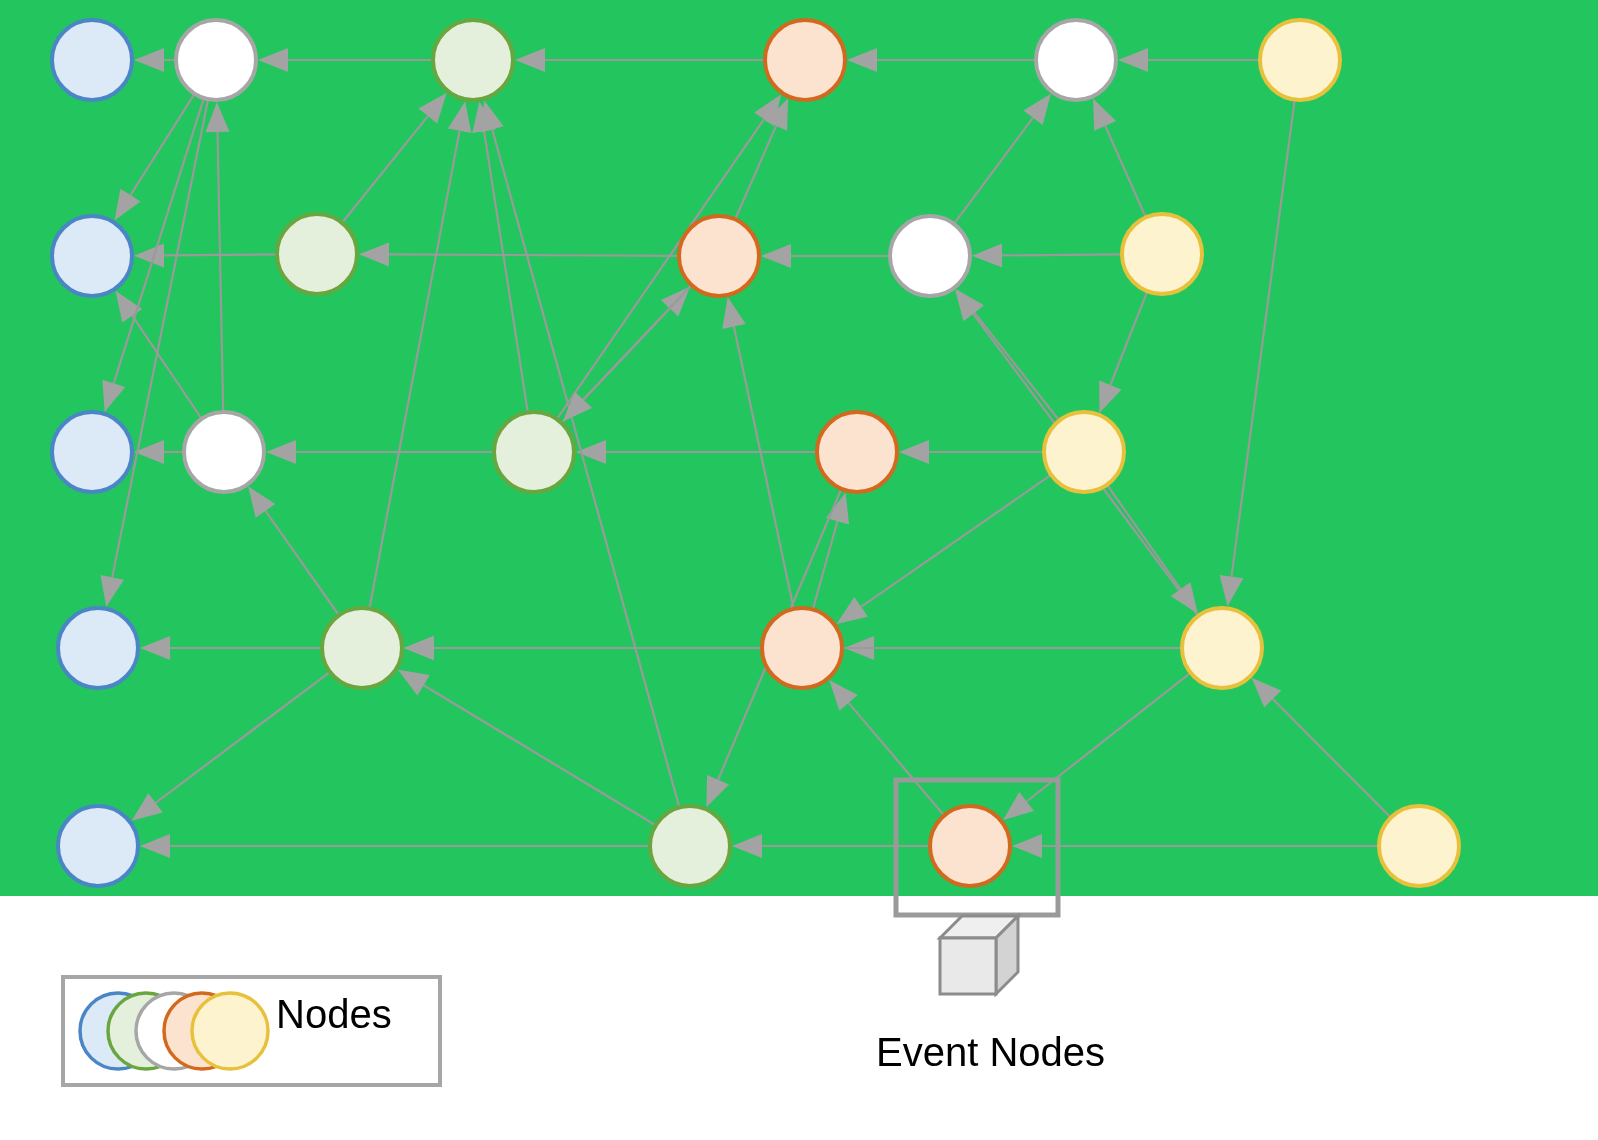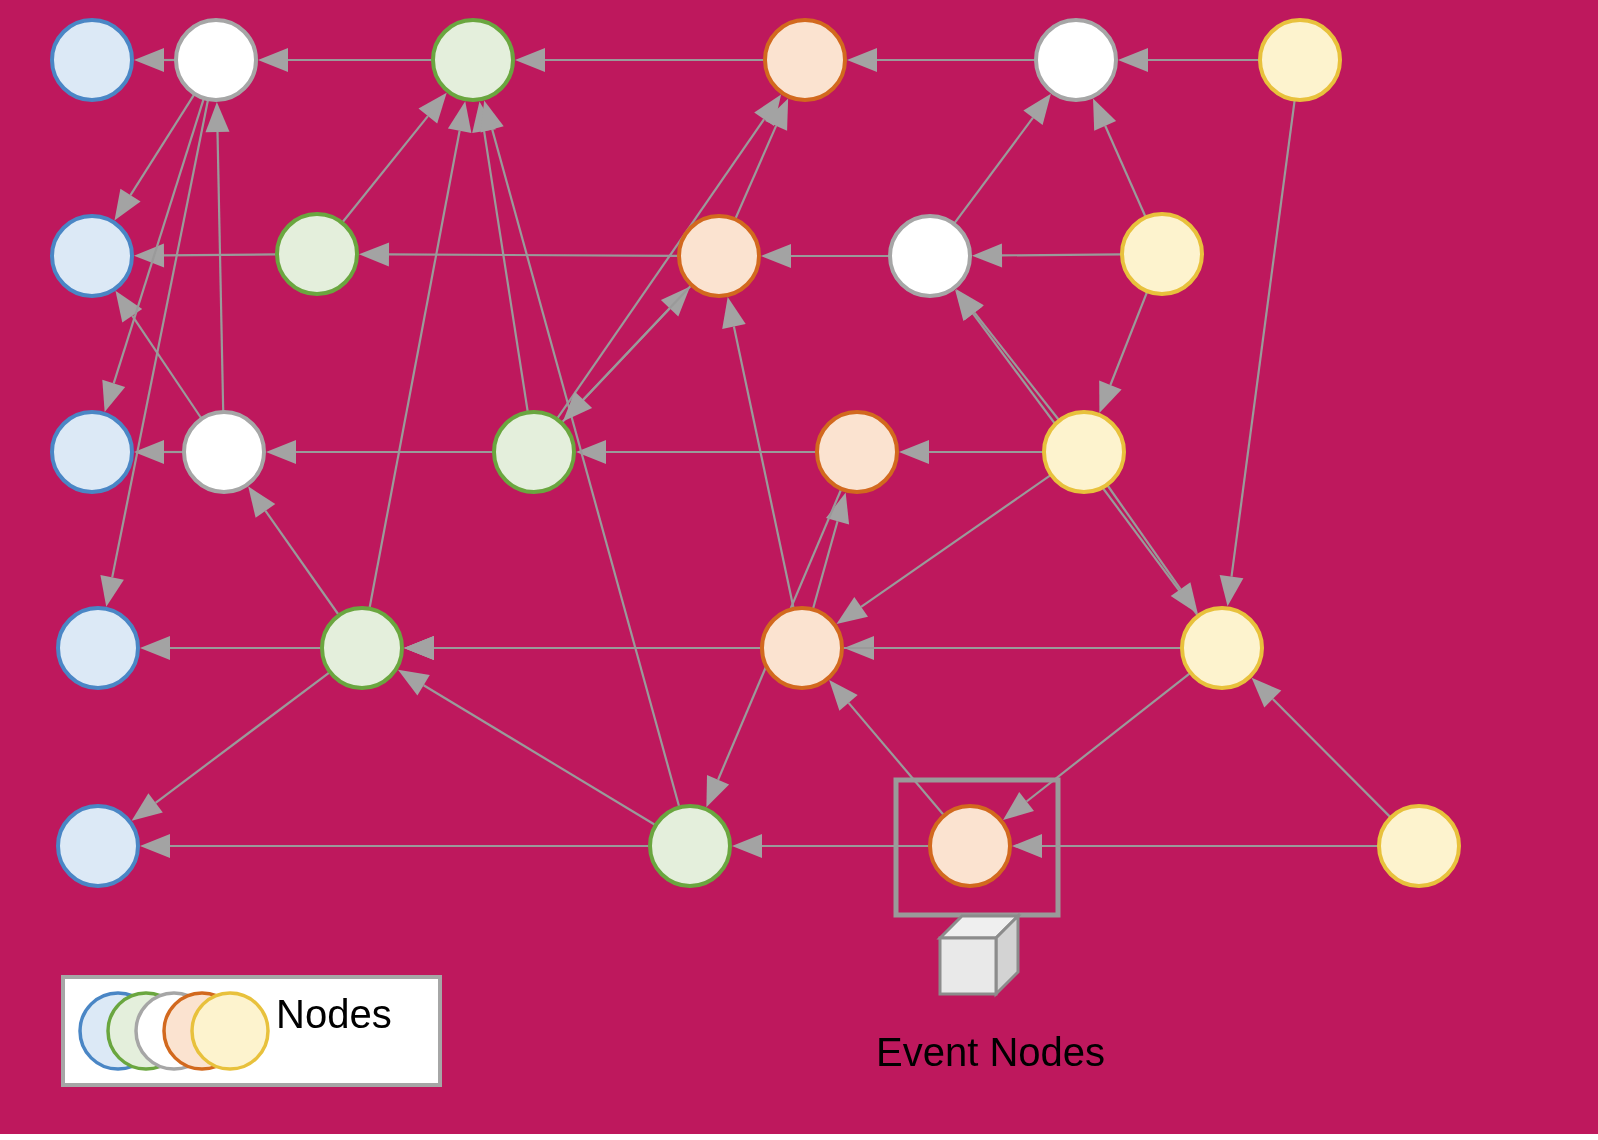--- a/index.html
+++ b/index.html
@@ -18,8 +18,8 @@
   #stage {
     position: relative;
     width: 1598px;
-    height: 1134px;
-    background: #be185d;
+    height: 896px;
+    background: #22c55e;
   }
   #graph-svg {
     position: absolute;

